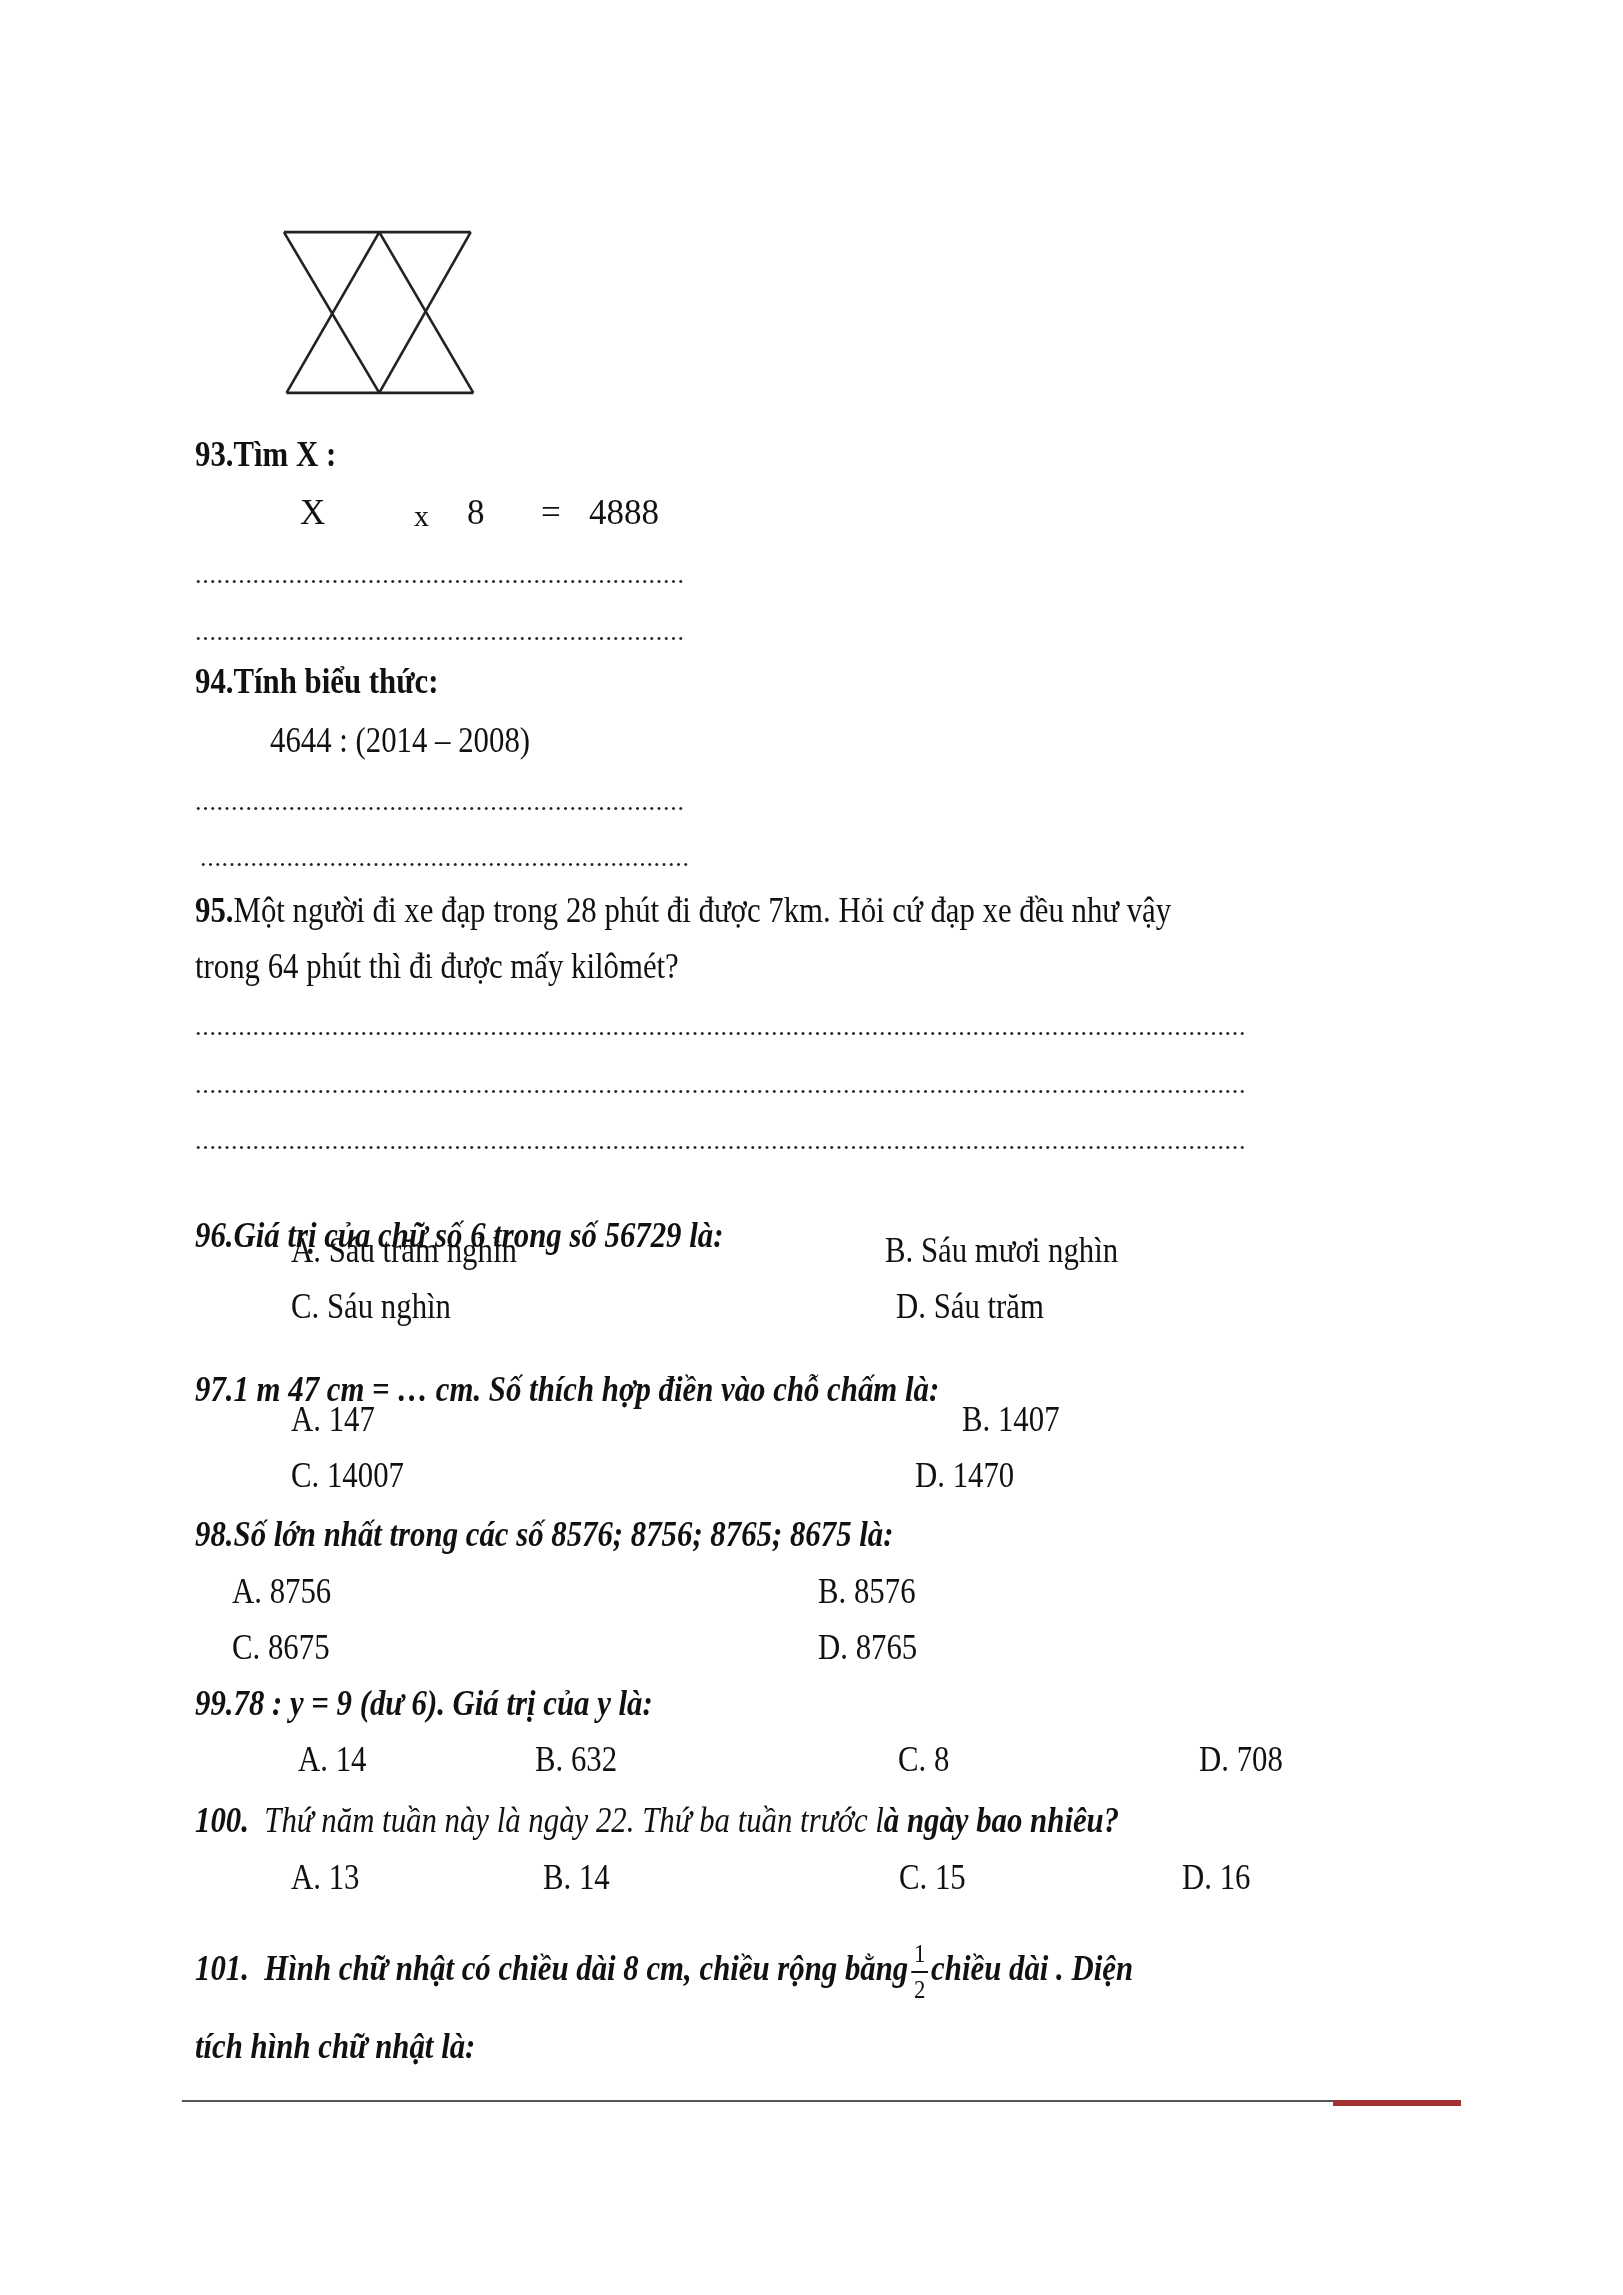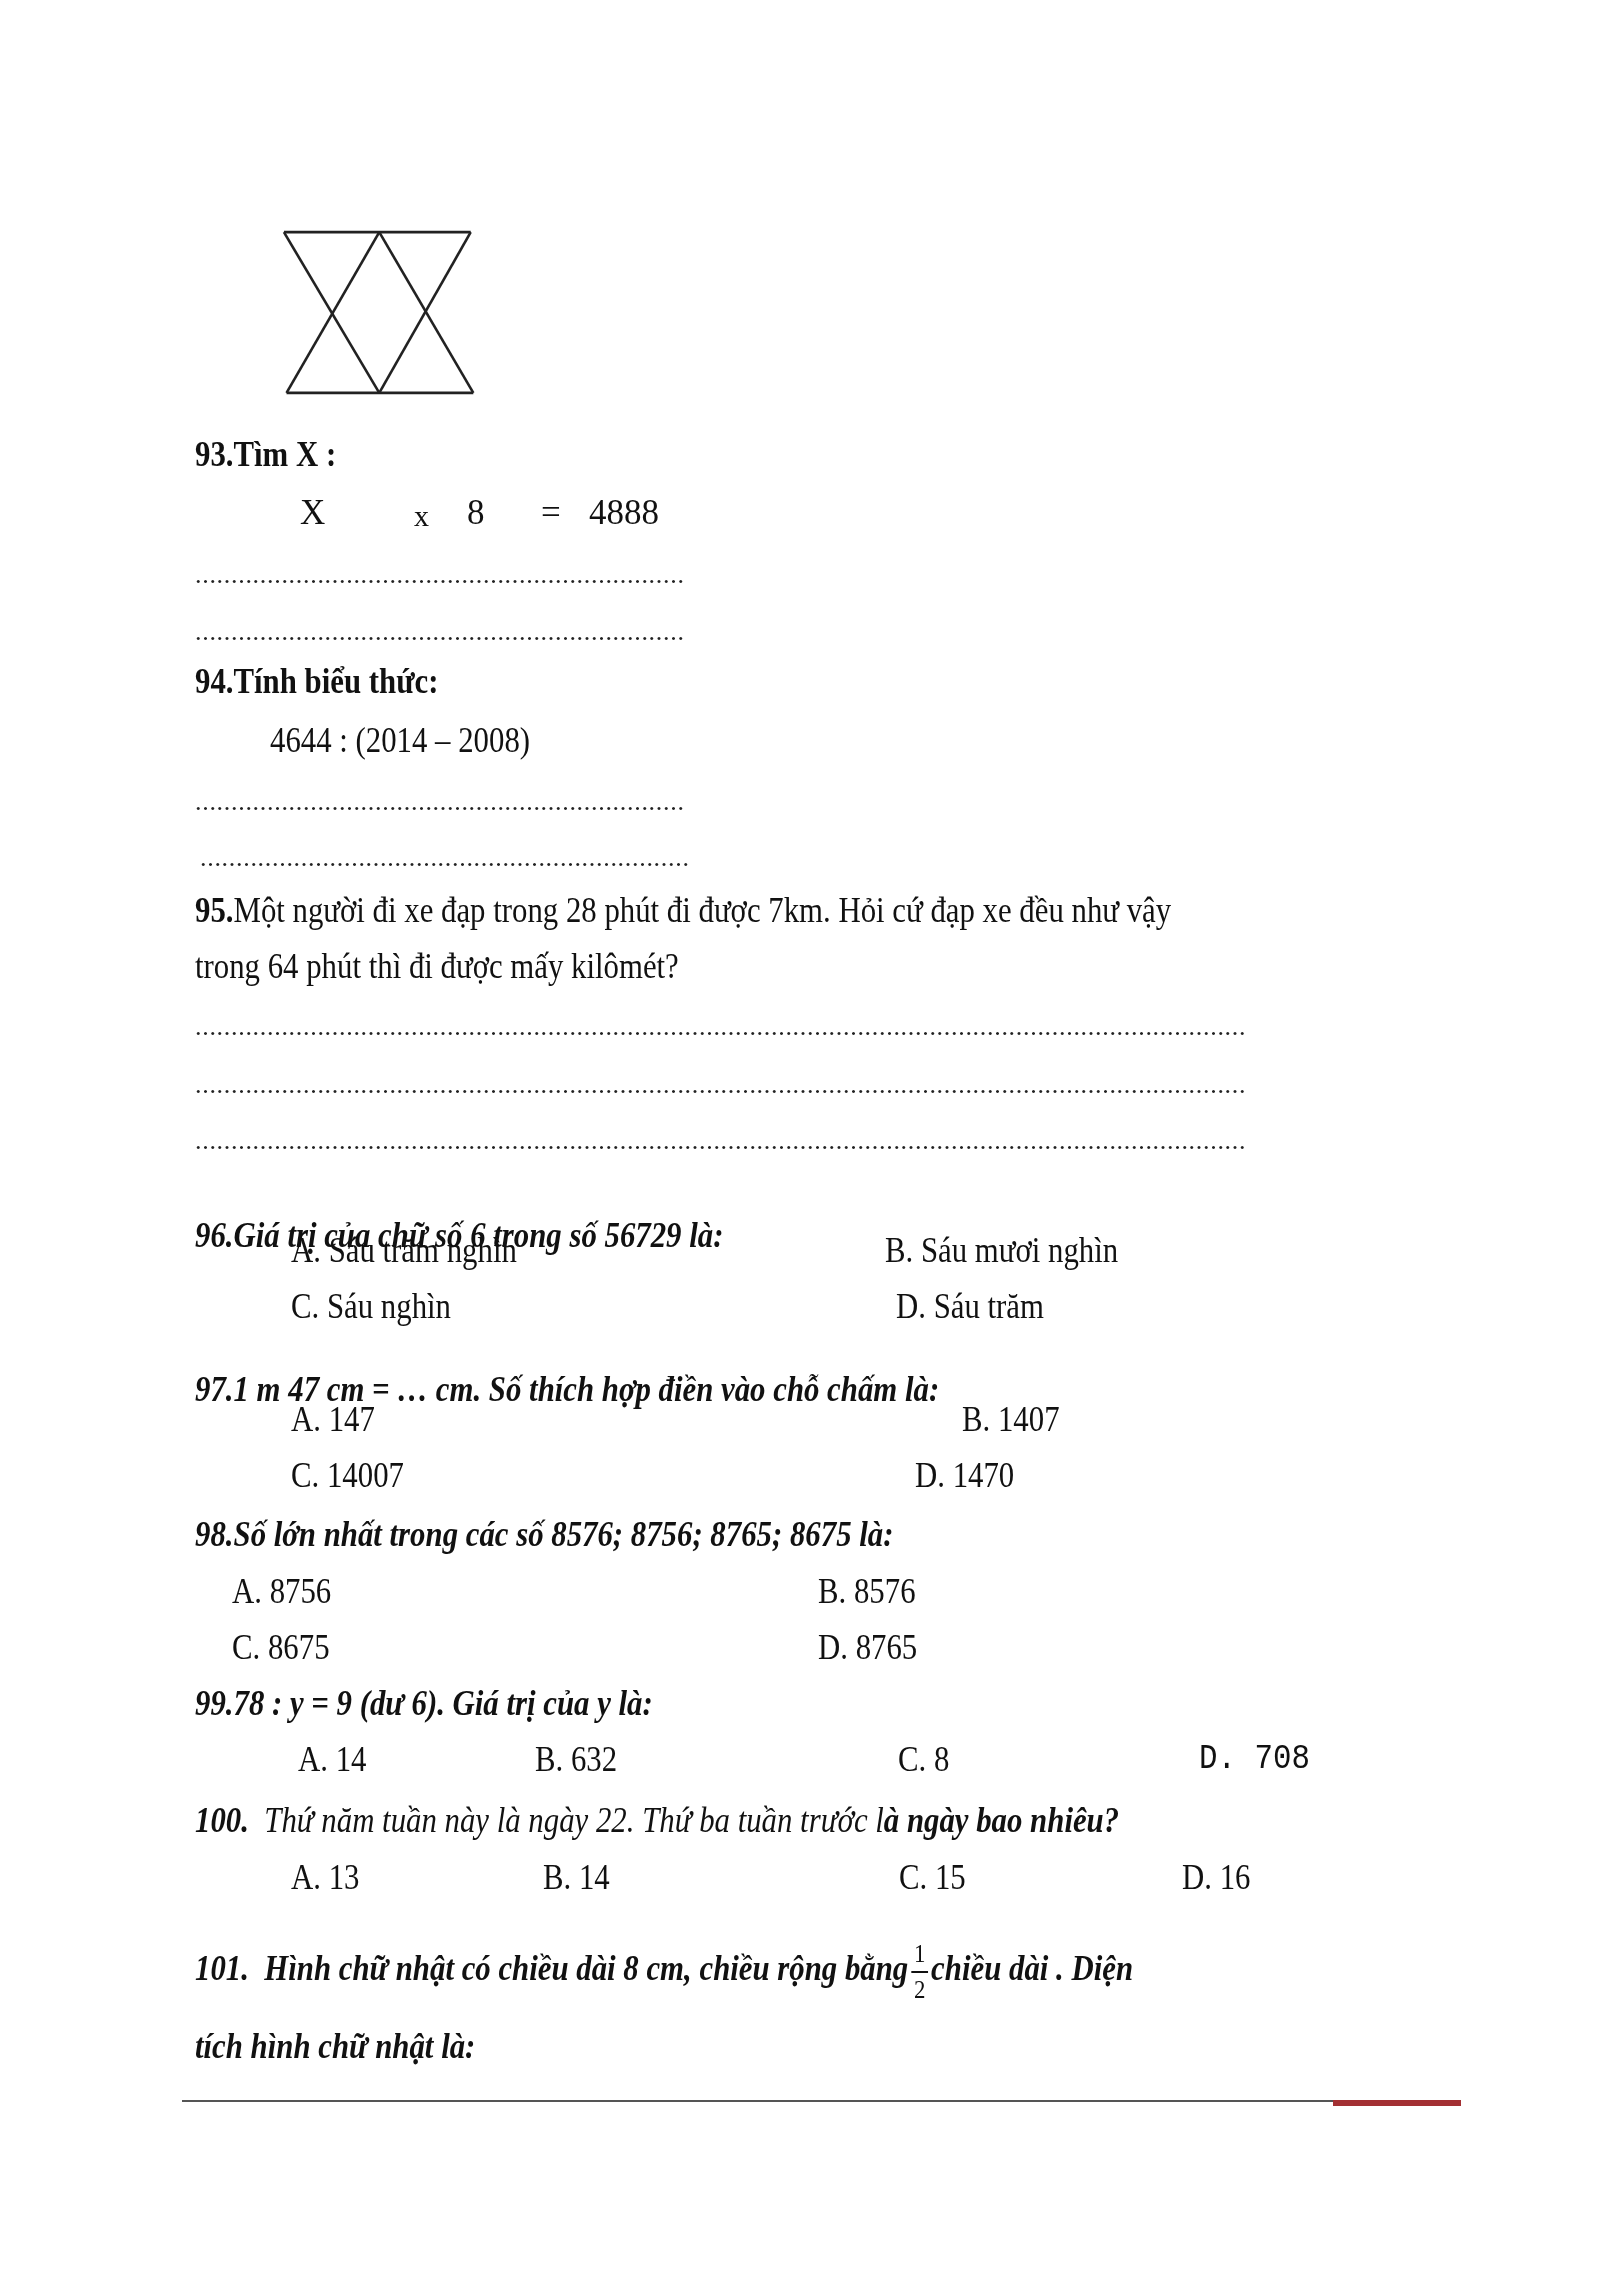--- a/index.html
+++ b/index.html
@@ -88,7 +88,7 @@
 <div class="abs fs" style="left:298px; top:1742px;"><span class="cond">A. 14</span></div>
 <div class="abs fs" style="left:535px; top:1742px;"><span class="cond">B. 632</span></div>
 <div class="abs fs" style="left:898px; top:1742px;"><span class="cond">C. 8</span></div>
-<div class="abs fs" style="left:1199px; top:1742px;font-family:Liberation Mono, monospace;"><span class="cond">D. 708</span></div>
+<div class="abs fs" style="left:1199px; top:1742px;"><span class="cond">D. 708</span></div>
 
 <div class="abs fs b i" style="left:195px; top:1803px;">
   <span class="cond"><span>100.</span>&nbsp;&nbsp;<span><span style="font-weight:normal">Thứ năm tuần này là ngày 22. Thứ ba tuần trước l</span><span>à ngày bao nhiêu?</span></span></span>

